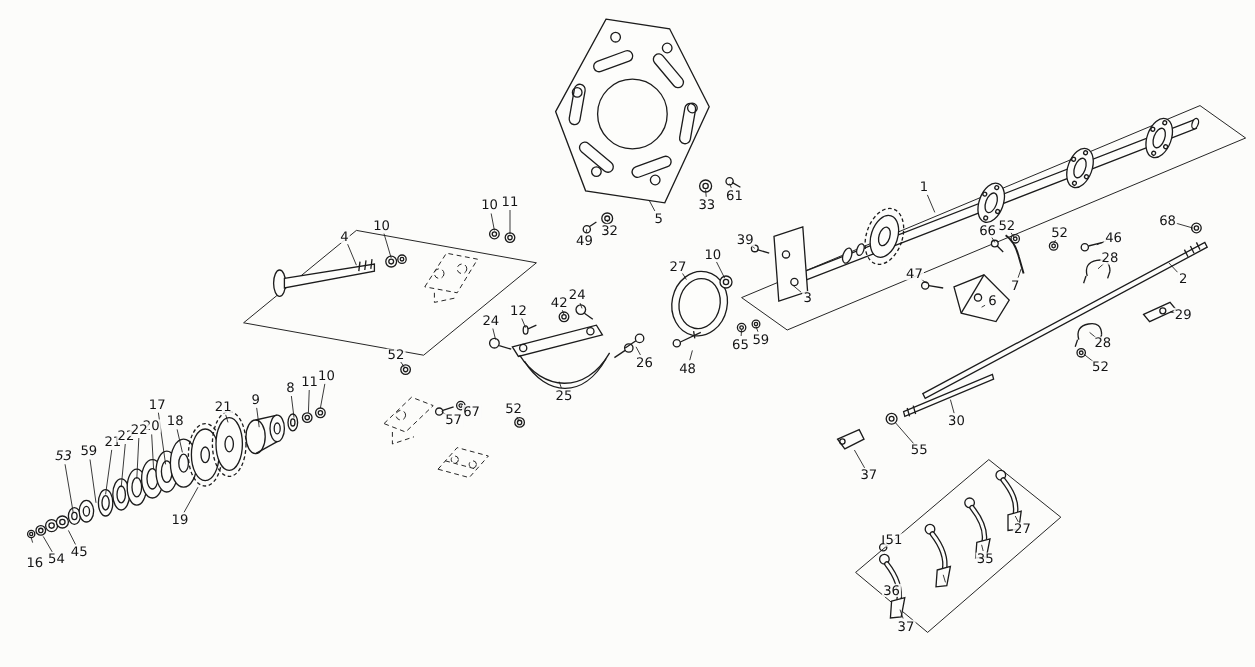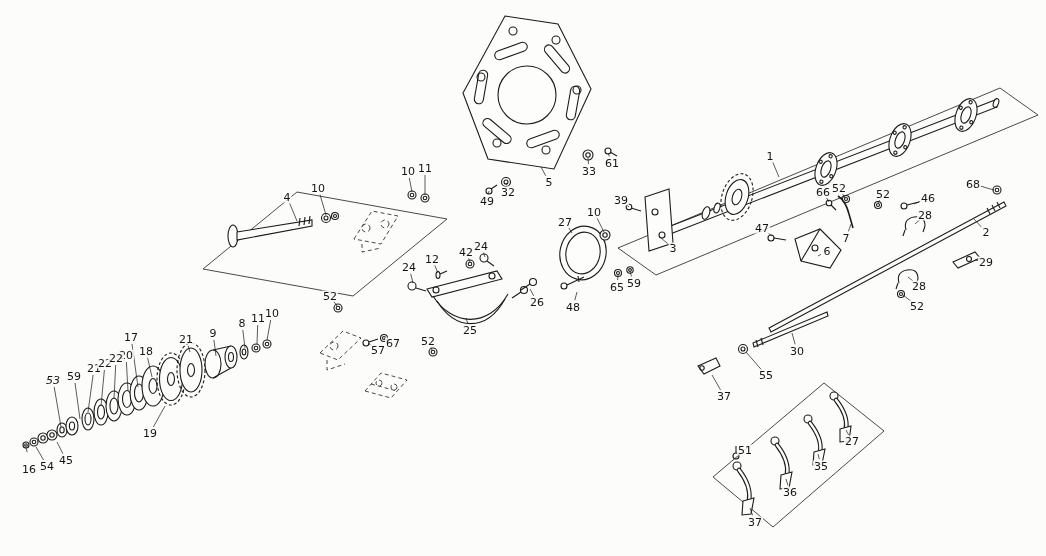--- a/index.html
+++ b/index.html
@@ -490,7 +490,7 @@
       <div class="callout" style="left: 589px; top: 171px;">33</div>
       <div class="callout" style="left: 852px; top: 441px;">27</div>
       <div class="callout" style="left: 821px; top: 466px;">35</div>
-      <div class="callout" style="left: 790px; top: 492px; text-align: center;">36</div>
+      <div class="callout" style="left: 743px; top: 492px; text-align: center;">36</div>
       <div class="callout" style="left: 755px; top: 522px;">37</div>
       <div class="callout" style="left: 621px; top: 200px;">39</div>
       <div class="callout" style="left: 466px; top: 252px;">42</div>

